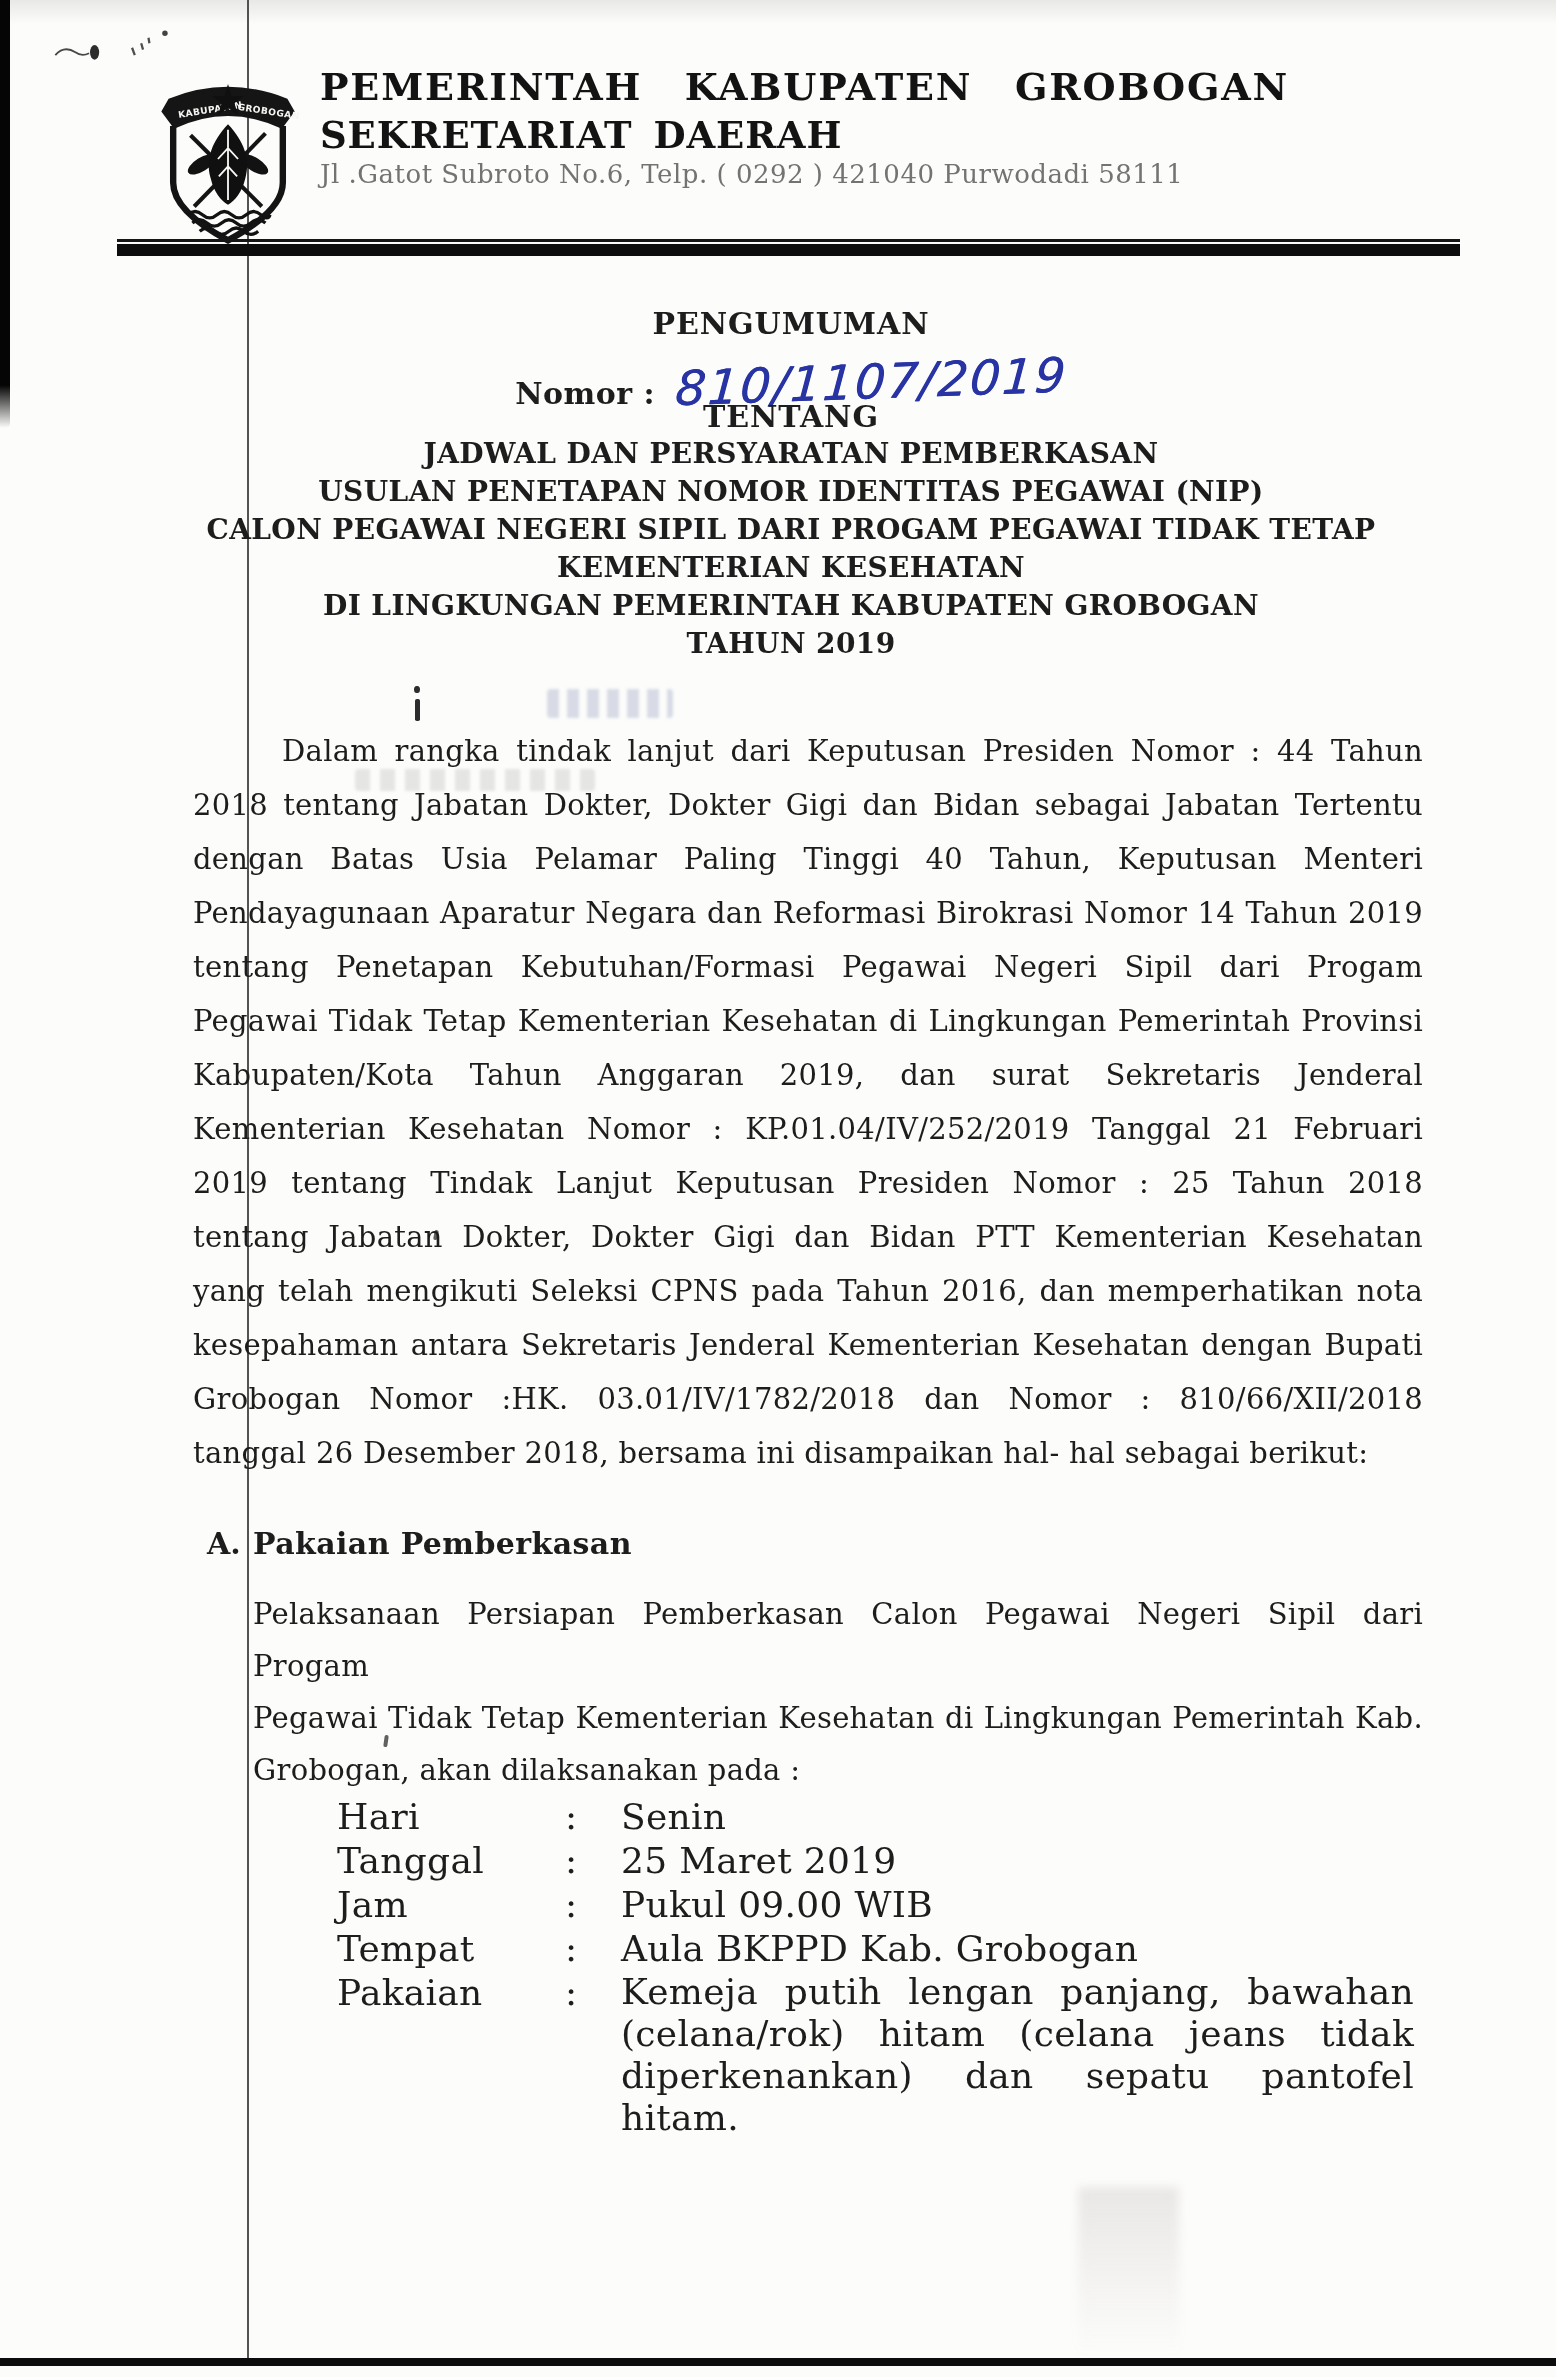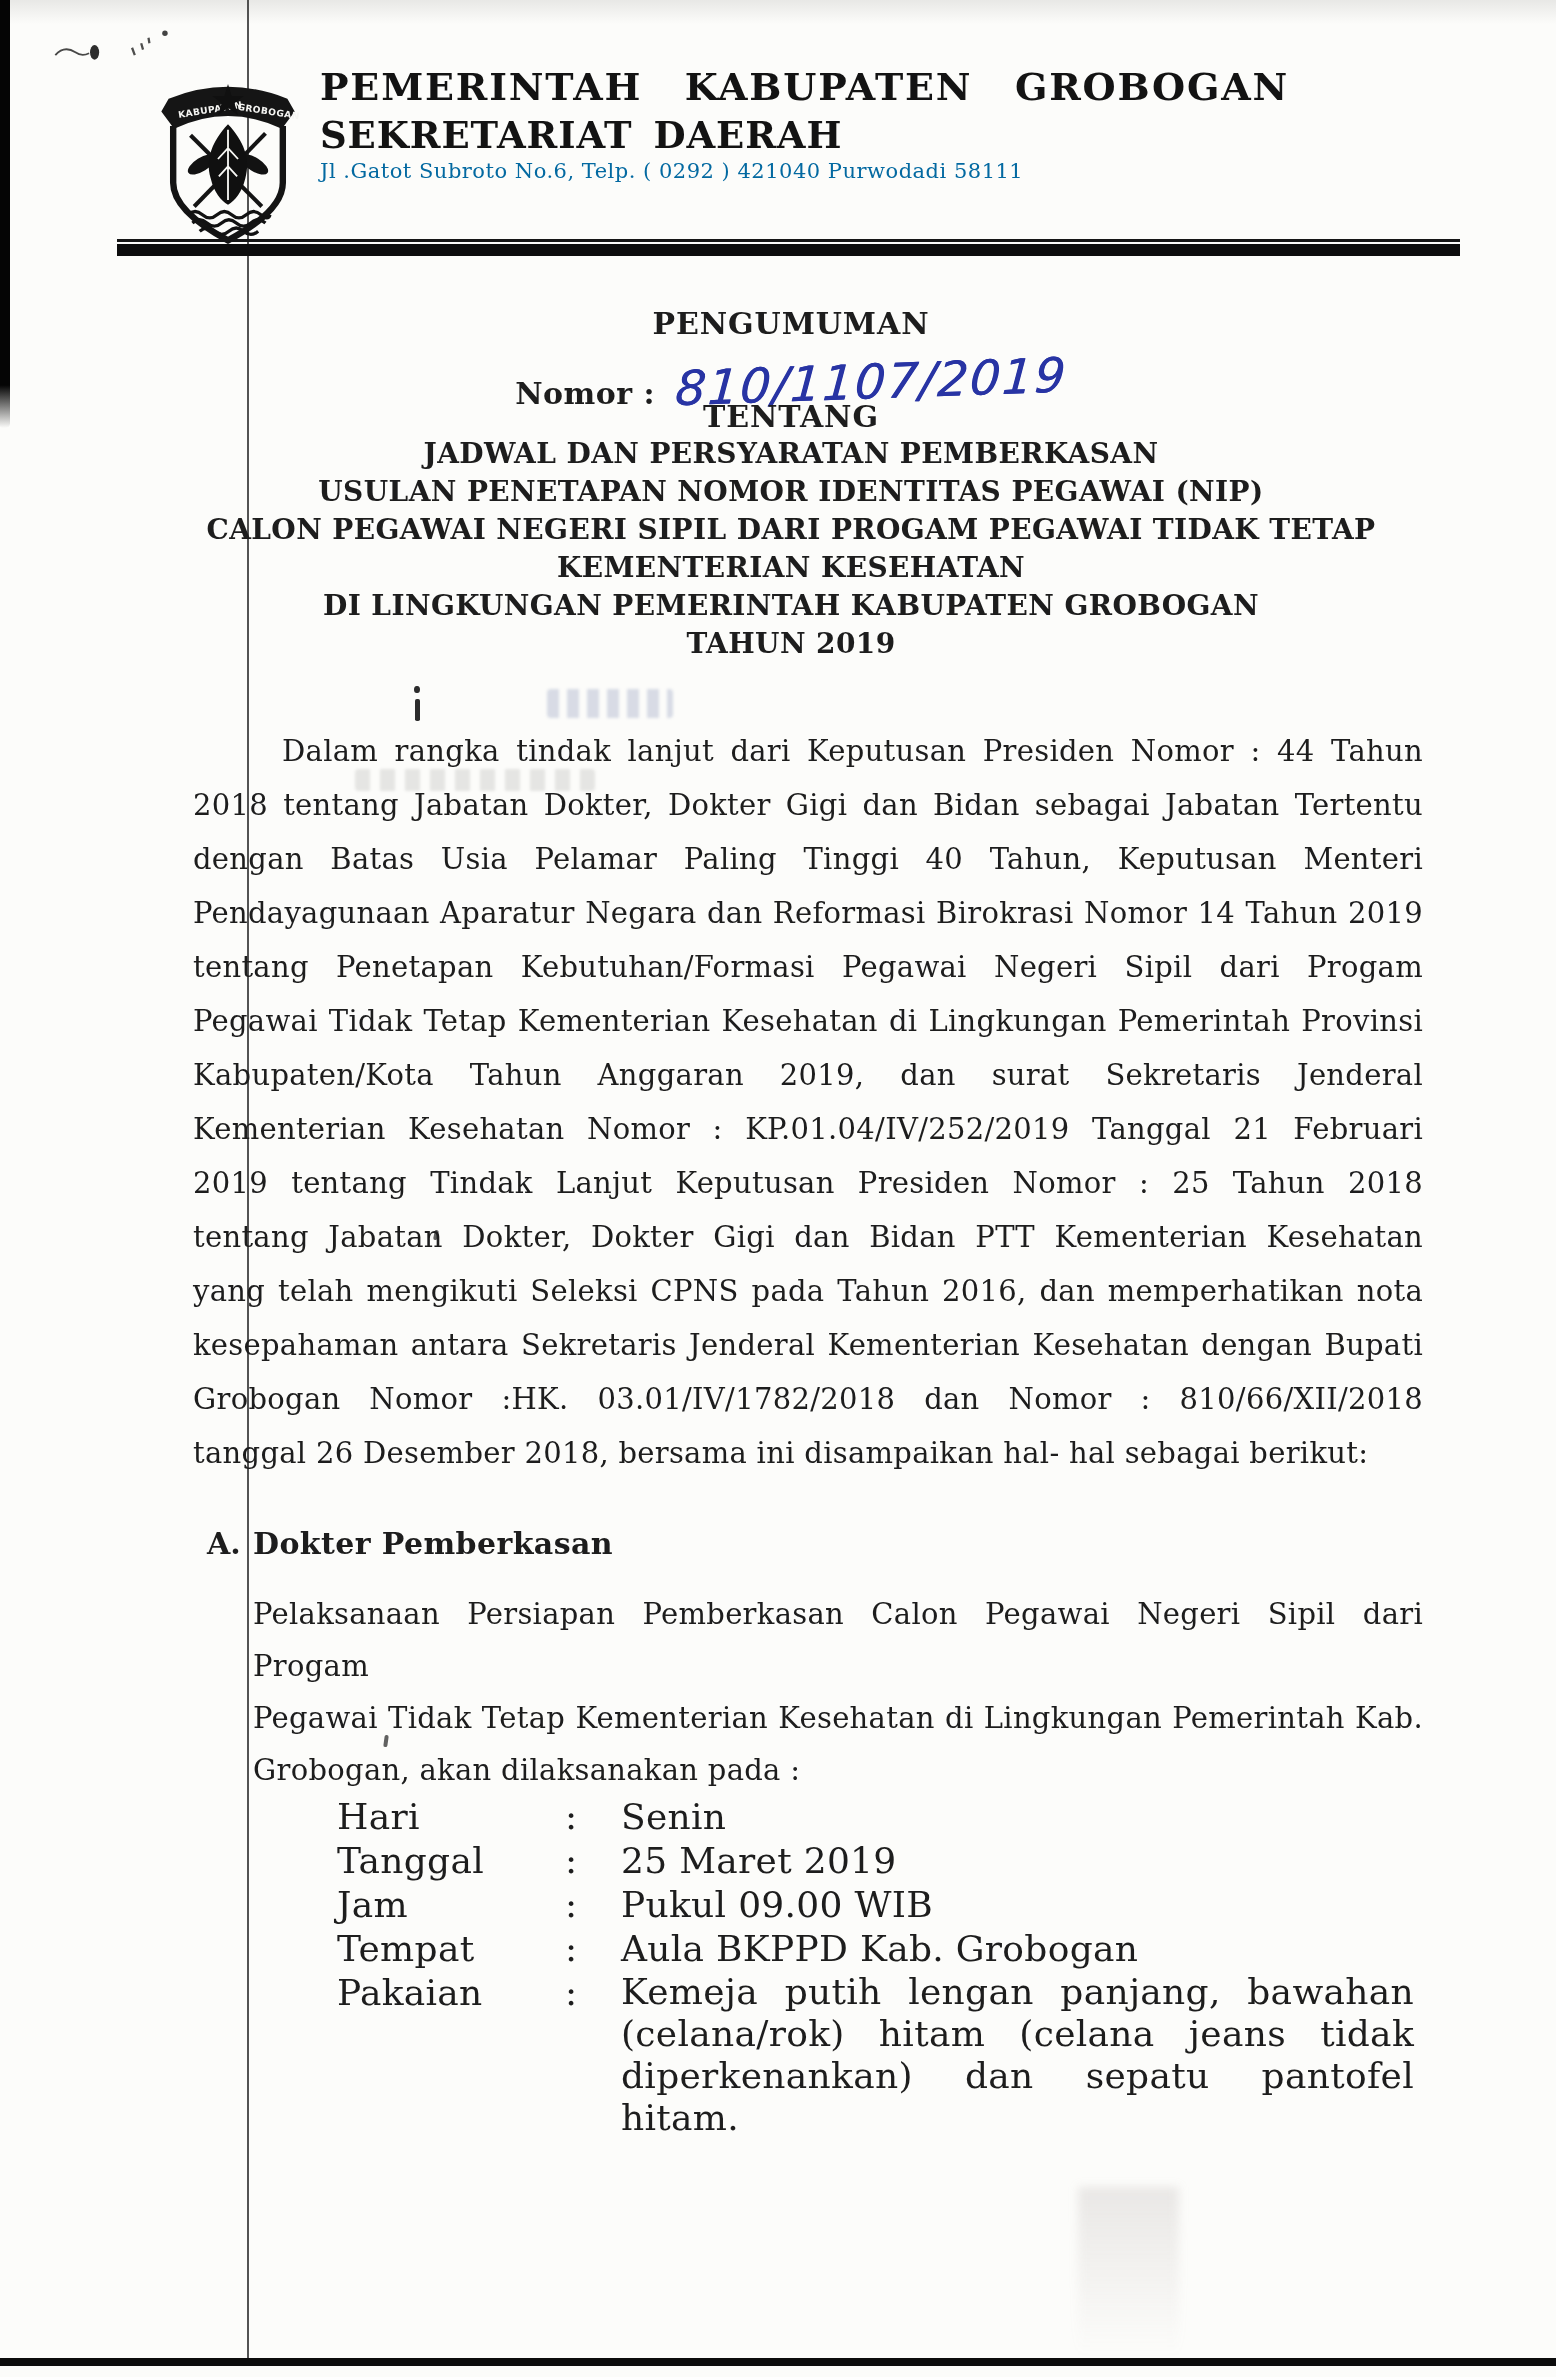--- a/index.html
+++ b/index.html
@@ -29,7 +29,7 @@
   .hdr{left:320px;top:0;width:915px;text-align:center;}
   .hdr-org{top:64px;font-size:38px;font-weight:bold;letter-spacing:1.8px;word-spacing:27.5px;color:#131313;}
   .hdr-dept{top:113px;font-size:37px;font-weight:bold;letter-spacing:0.9px;word-spacing:7.3px;color:#131313;}
-  .hdr-addr{top:159px;font-size:21px;letter-spacing:0.5px;color:#0369a1;}
+  .hdr-addr{top:159px;font-size:26px;letter-spacing:0.5px;color:#737373;}
   .hdr-line{position:absolute;left:0;width:915px;text-align:left;white-space:nowrap;}
   .rule-thin{left:117px;top:239px;width:1343px;height:2.7px;background:#161616;}
   .rule-thick{left:117px;top:244px;width:1343px;height:12px;background:#0d0d0d;}

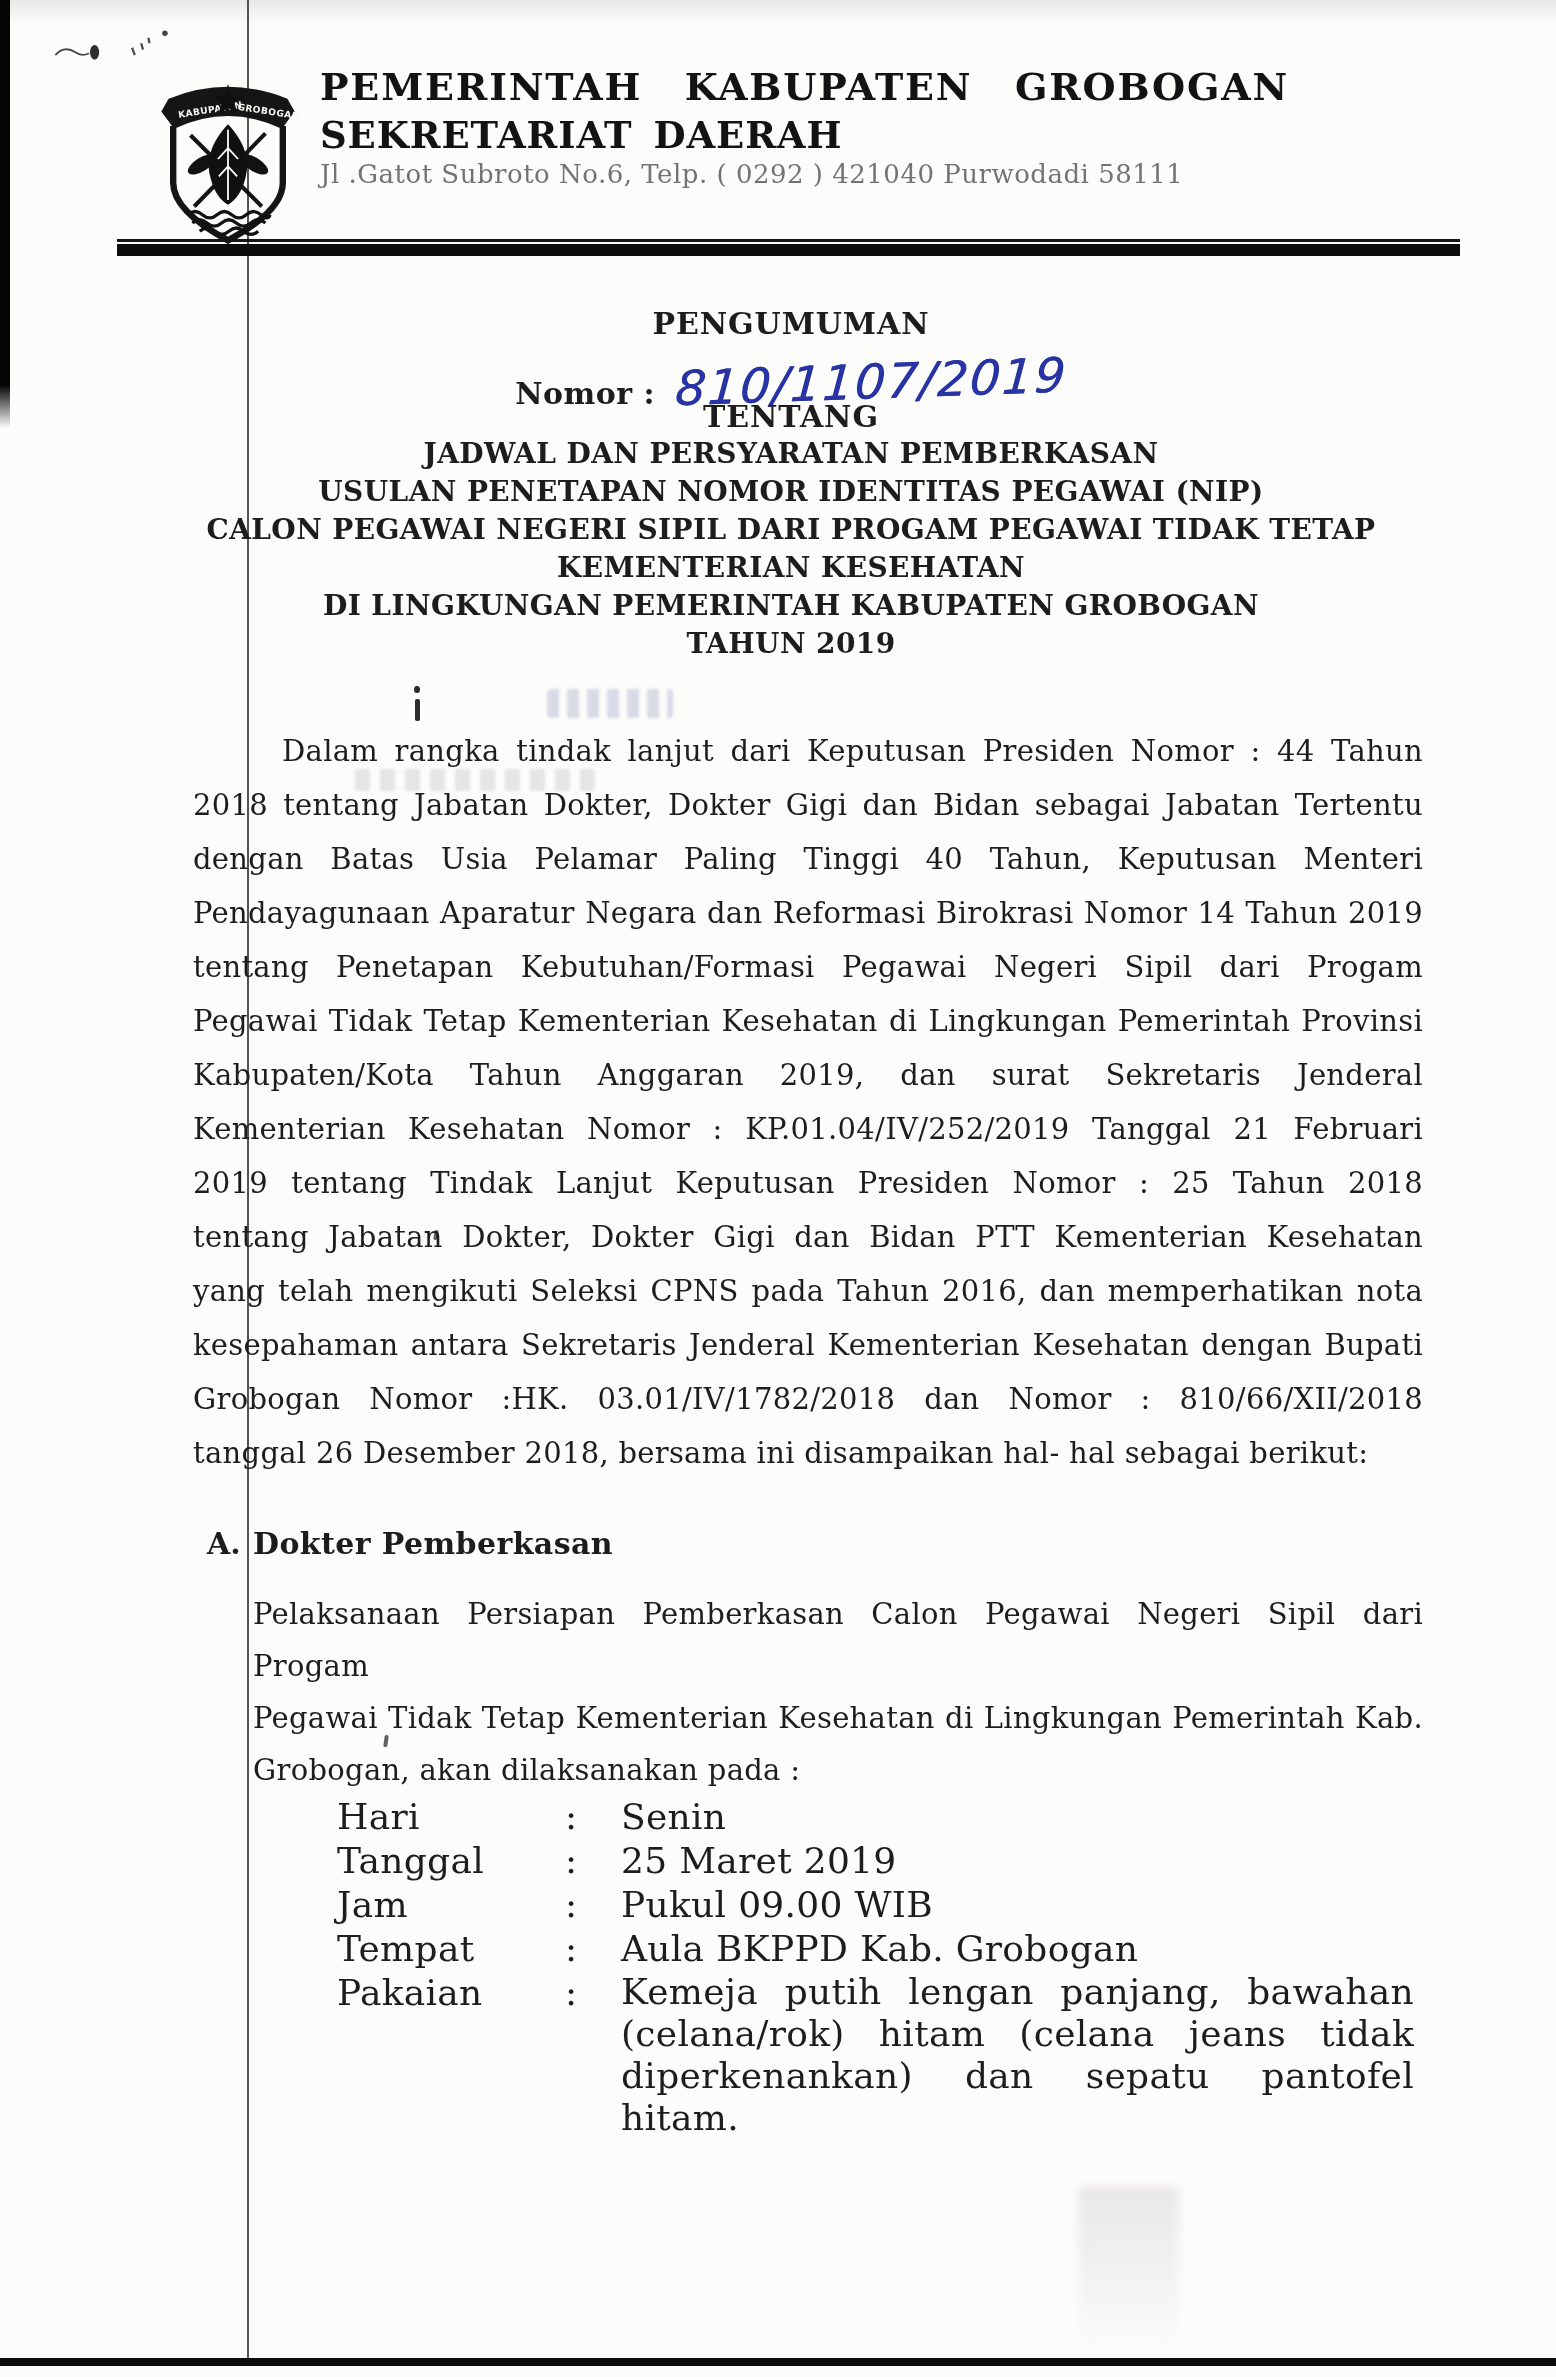--- a/index.html
+++ b/index.html
@@ -145,7 +145,7 @@
   </div>
 
   <div class="abs secA-label">A.</div>
-  <div class="abs secA-title">Dokter Pemberkasan</div>
+  <div class="abs secA-title">Pakaian Pemberkasan</div>
   <div class="abs secA-par">
     <div class="jline">Pelaksanaan Persiapan Pemberkasan Calon Pegawai Negeri Sipil dari Progam</div>
     <div class="jline">Pegawai Tidak Tetap Kementerian Kesehatan di Lingkungan Pemerintah Kab.</div>

